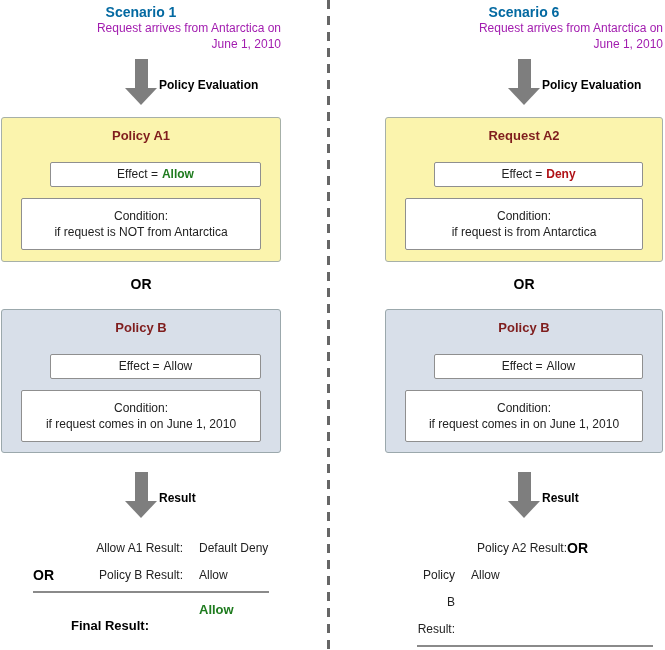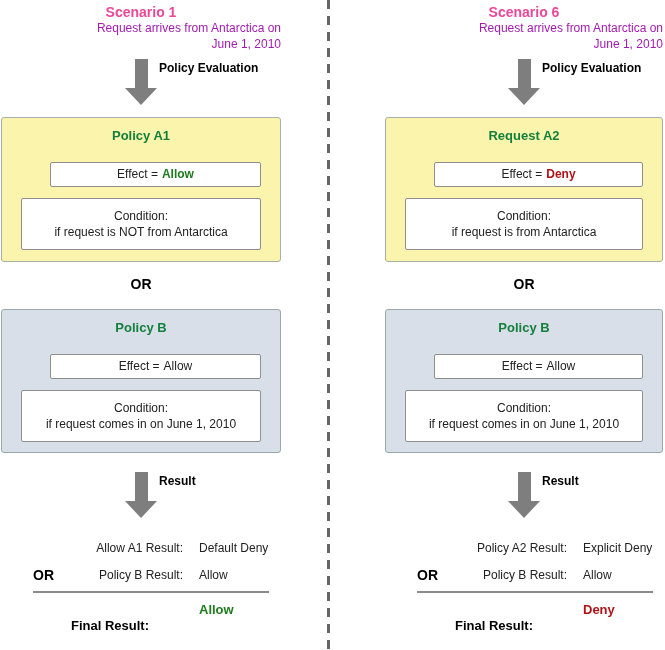--- a/index.html
+++ b/index.html
@@ -15,7 +15,7 @@
   .col-1{left:1px;width:280px;}
   .col-2{left:385px;width:278px;}
 
-  .sc-title{margin-top:4px;text-align:center;font-size:14px;font-weight:bold;line-height:16px;color:#ec4899;}
+  .sc-title{margin-top:4px;text-align:center;font-size:14px;font-weight:bold;line-height:16px;color:#0369a1;}
   .req{text-align:right;font-size:12px;line-height:16px;color:#a21caf;}
 
   .arrow-wrap{position:relative;margin-top:7px;height:46px;}

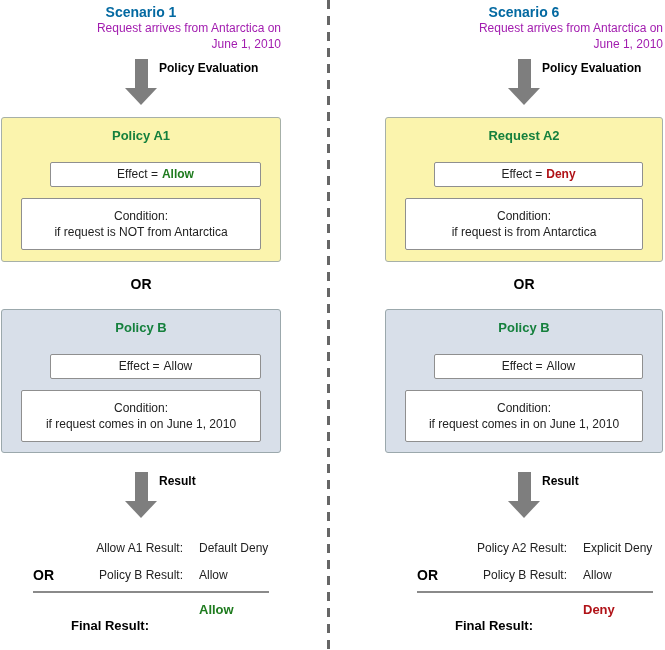--- a/index.html
+++ b/index.html
@@ -23,7 +23,7 @@
   .arrow{position:absolute;left:50%;transform:translateX(-50%);top:0;width:32px;height:46px;}
   .shaft{width:13px;height:29px;background:#7E7E7E;margin:0 auto;}
   .head{width:0;height:0;border-left:16px solid transparent;border-right:16px solid transparent;border-top:17px solid #7E7E7E;}
-  .arrow-label{position:absolute;left:calc(50% + 18px);top:2px;font-size:12px;font-weight:bold;white-space:nowrap;color:#000;}
+  .arrow-label{position:absolute;left:calc(50% + 18px);top:19px;font-size:12px;font-weight:bold;white-space:nowrap;color:#000;}
 
   .policy-box{margin-top:12px;border:1px solid #A6B0A8;border-radius:3px;height:145px;box-sizing:border-box;}
   .policy-box.pb{margin-top:17px;height:144px;border-color:#9BA8AC;}

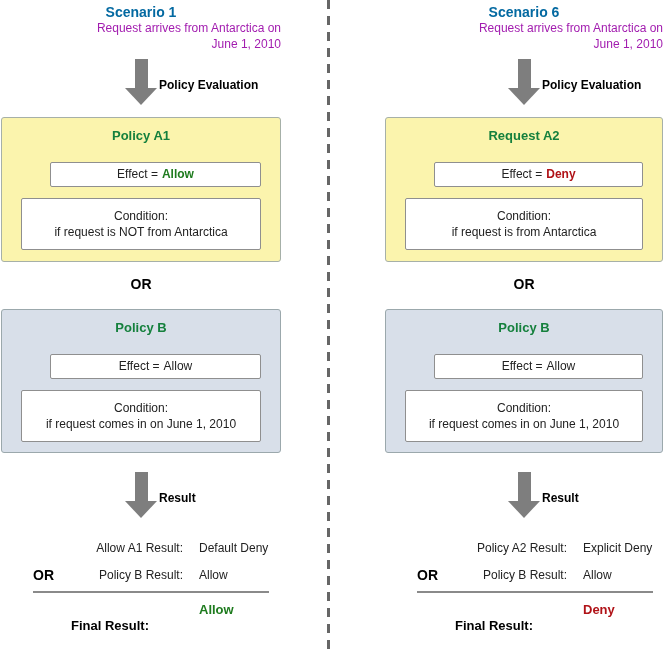--- a/index.html
+++ b/index.html
@@ -27,7 +27,7 @@
 
   .policy-box{margin-top:12px;border:1px solid #A6B0A8;border-radius:3px;height:145px;box-sizing:border-box;}
   .policy-box.pb{margin-top:17px;height:144px;border-color:#9BA8AC;}
-  .policy-title{padding-top:10px;text-align:center;font-size:13px;font-weight:bold;line-height:16px;color:#15803d;}
+  .policy-title{padding-top:10px;text-align:center;font-size:13px;font-weight:bold;line-height:16px;color:#7f1d1d;}
   .inner-box{margin:0 19px;background:#ffffff;border:1px solid #8F8F8F;border-radius:2px;text-align:center;font-size:12px;box-sizing:border-box;color:#222;}
   .effect-box{margin-top:18px;height:25px;line-height:23px;margin-left:48px;}
   .condition-box{margin-top:11px;padding:9px 9px;line-height:16px;}

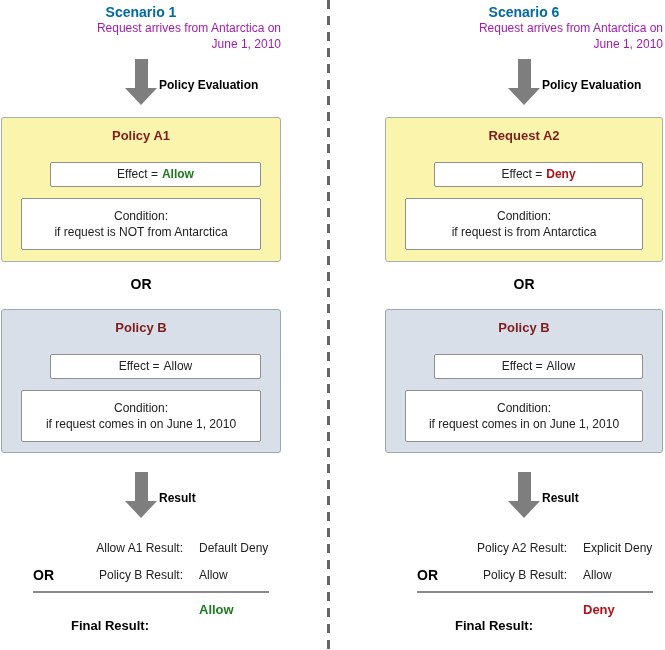--- a/index.html
+++ b/index.html
@@ -162,7 +162,6 @@
   <div class="results">
     <div class="r-or"></div>
     <div class="r-label">Policy A2 Result:</div>
-    <div class="r-value">Explicit Deny</div>
 
     <div class="r-or">OR</div>
     <div class="r-label">Policy B Result:</div>

